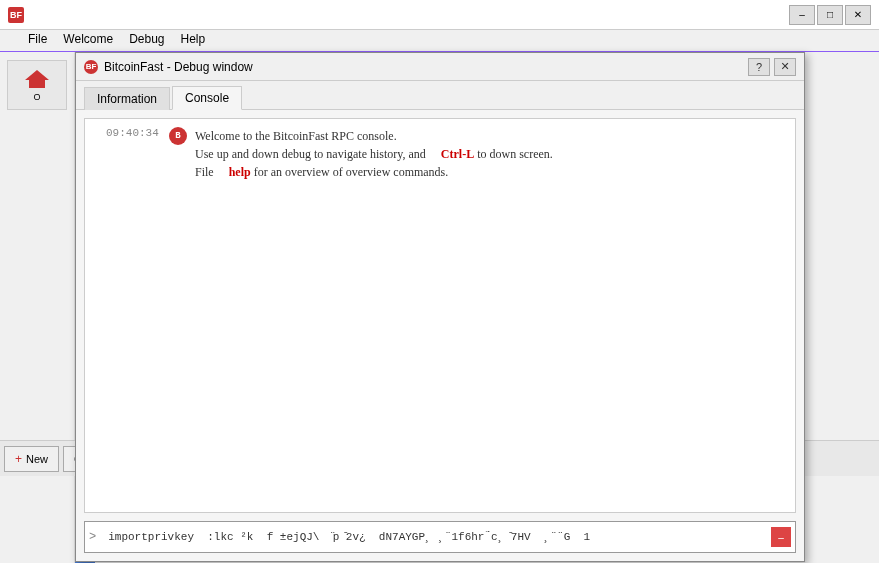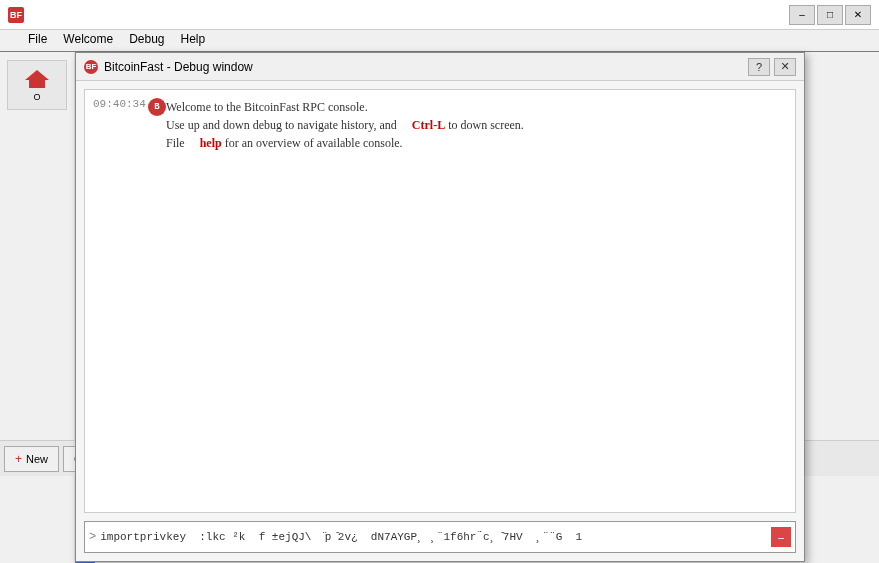--- a/index.html
+++ b/index.html
@@ -416,6 +416,10 @@
         </div>
       </div>
 
+      <div class="debug-tabs">
+        <div class="tab">Information</div>
+        <div class="tab active">Console</div>
+      </div>
 
       <div class="console-area">
         <div class="console-entry">

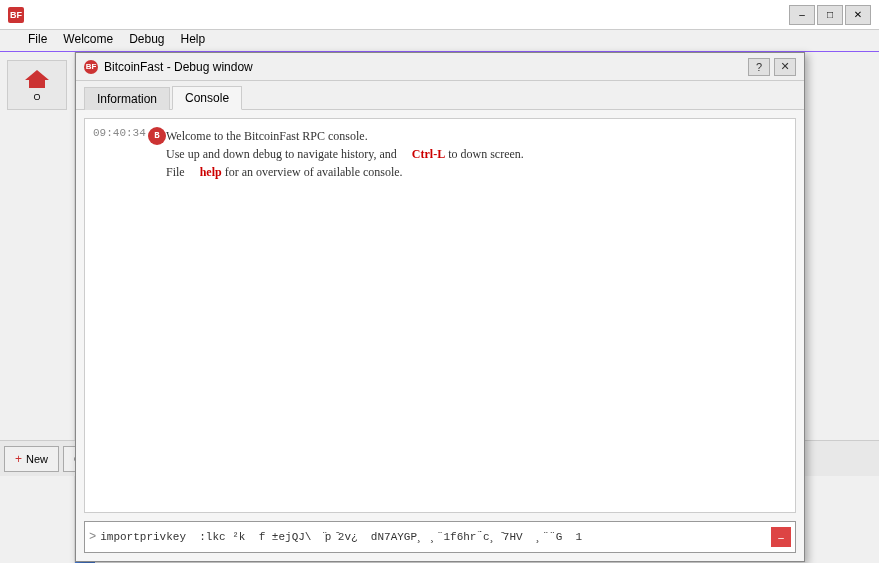--- a/index.html
+++ b/index.html
@@ -244,7 +244,9 @@
     }
     .console-entry {
       display: flex;
+      gap: 8px;
       margin-bottom: 4px;
+      margin-left: 13px;
     }
     .console-timestamp {
       color: #888;

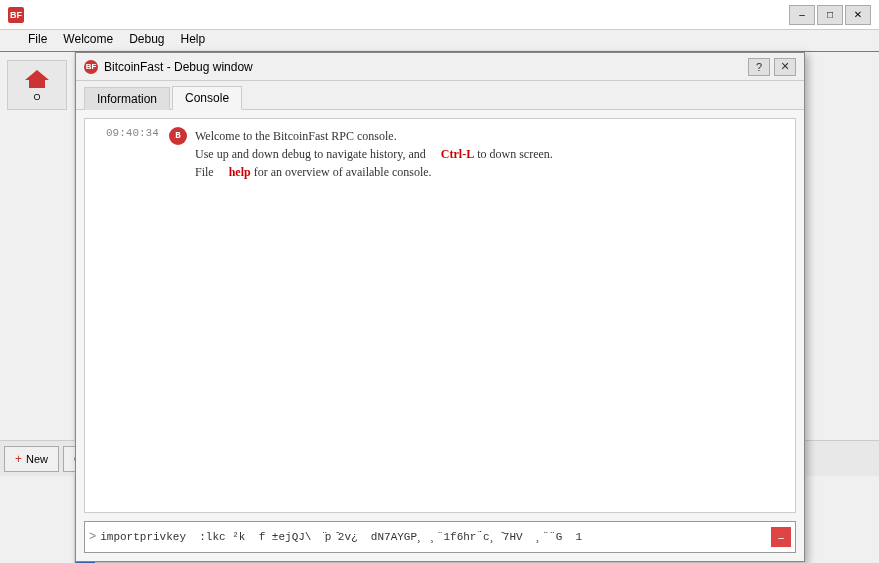--- a/index.html
+++ b/index.html
@@ -430,7 +430,7 @@
           <div class="console-message">
             <span>Welcome to the BitcoinFast RPC console.</span><br>
             <span>Use up and down debug to navigate history, and </span><span class="highlight bold">Ctrl-L</span><span> to down screen.</span><br>
-            <span>File </span><span class="highlight">help</span><span> for an overview of available console.</span>
+            <span>File </span><span class="highlight">help</span><span> for an overview of overview commands.</span>
           </div>
         </div>
       </div>

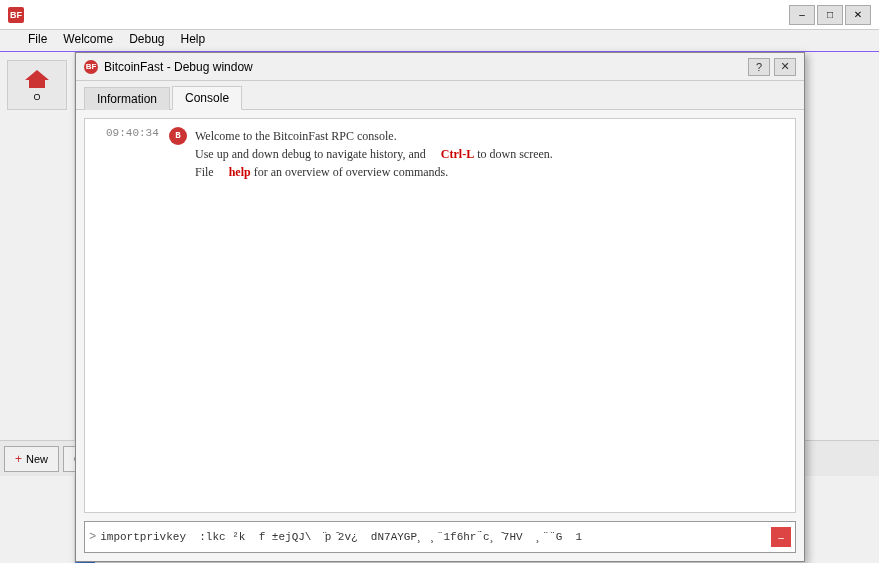--- a/index.html
+++ b/index.html
@@ -304,6 +304,7 @@
       font-size: 11px;
       color: #333;
       background: transparent;
+      margin-left: 8px;
     }
     .console-scroll-btn {
       width: 20px;

